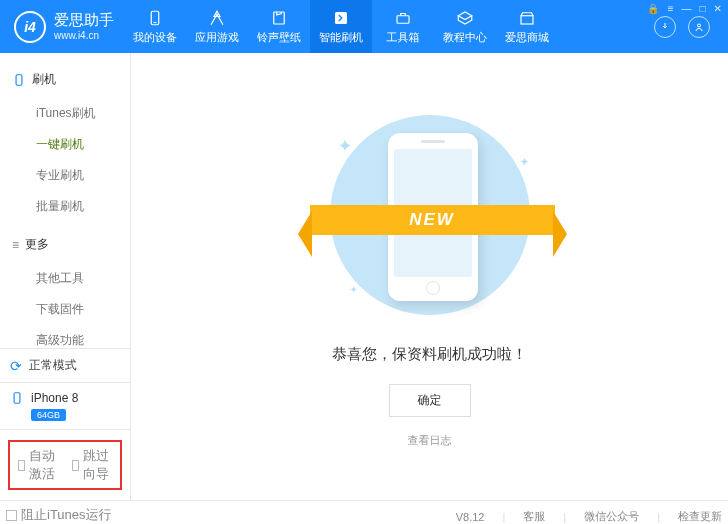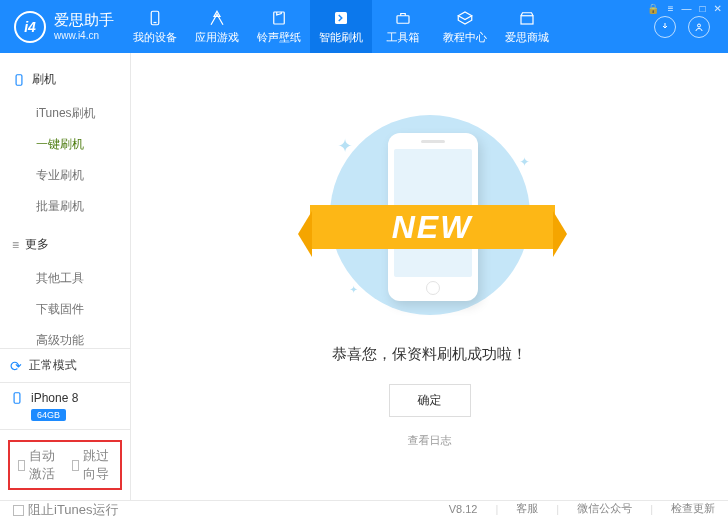--- a/index.html
+++ b/index.html
@@ -41,7 +41,7 @@
 .phone::before { content: ""; position: absolute; top: 7px; left: 50%; transform: translateX(-50%); width: 24px; height: 3px; background: #e3e3e3; border-radius: 2px; }
 .phone::after { content: ""; position: absolute; bottom: 6px; left: 50%; transform: translateX(-50%); width: 12px; height: 12px; border: 1px solid #e3e3e3; border-radius: 50%; }
 .screen { position: absolute; top: 16px; left: 6px; right: 6px; bottom: 24px; background: #e6f3fb; border-radius: 2px; }
-.ribbon { position: absolute; left: -10px; width: 245px; top: 100px; height: 44px; background: #fdb716; display: flex; align-items: center; justify-content: center; color: #fff; font-weight: bold; font-size: 32px; font-style: italic; letter-spacing: 2px; }
+.ribbon { position: absolute; left: -10px; width: 245px; top: 100px; height: 30px; background: #fdb716; display: flex; align-items: center; justify-content: center; color: #fff; font-weight: bold; font-size: 17px; font-style: italic; letter-spacing: 2px; }
 .ribbon::before, .ribbon::after { content: ""; position: absolute; width: 0; height: 0; border-style: solid; }
 .ribbon::before { left: -12px; top: 6px; border-width: 23px 14px 23px 0; border-color: transparent #f5a500 transparent transparent; }
 .ribbon::after { right: -12px; top: 6px; border-width: 23px 0 23px 14px; border-color: transparent transparent transparent #f5a500; }

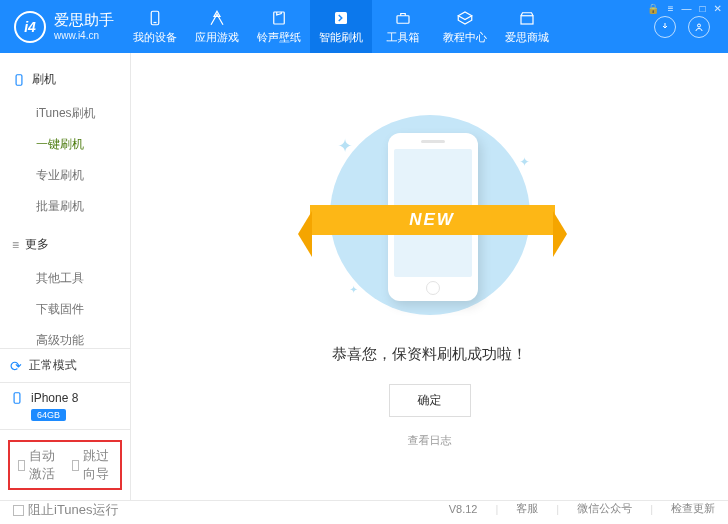--- a/index.html
+++ b/index.html
@@ -49,7 +49,7 @@
 .msg { font-size: 15px; color: #333; margin-bottom: 20px; }
 .btn { border: 1px solid #ddd; padding: 7px 28px; background: #fff; cursor: pointer; font-size: 12px; color: #333; margin-bottom: 16px; }
 .loglink { color: #999; font-size: 11px; cursor: pointer; }
-.footer { height: 24px; border-top: 1px solid #e8e8e8; display: flex; align-items: flex-start; font-size: 11px; color: #888; padding: 0 13px; }
+.footer { height: 24px; border-top: 1px solid #e8e8e8; display: flex; align-items: flex-end; font-size: 11px; color: #888; padding: 0 6px; }
 .footer .chk { color: #888; }
 .footer-right { margin-left: auto; display: flex; gap: 18px; align-items: center; }
 .sep { color: #ddd; }

